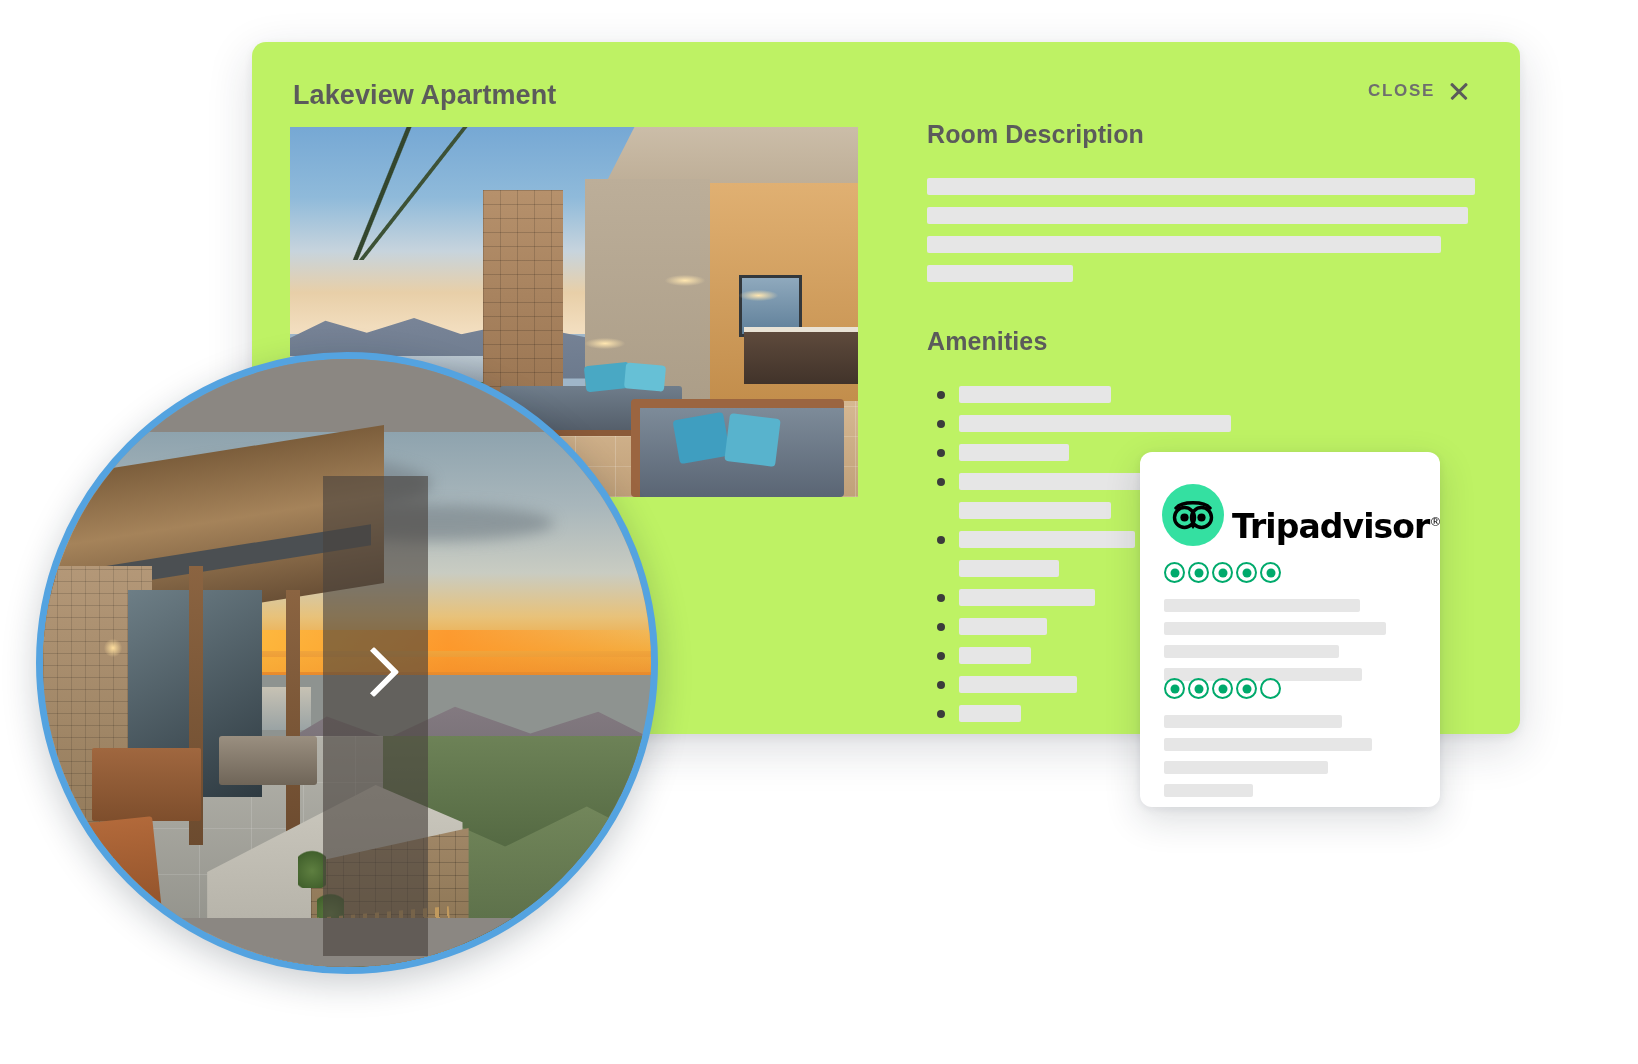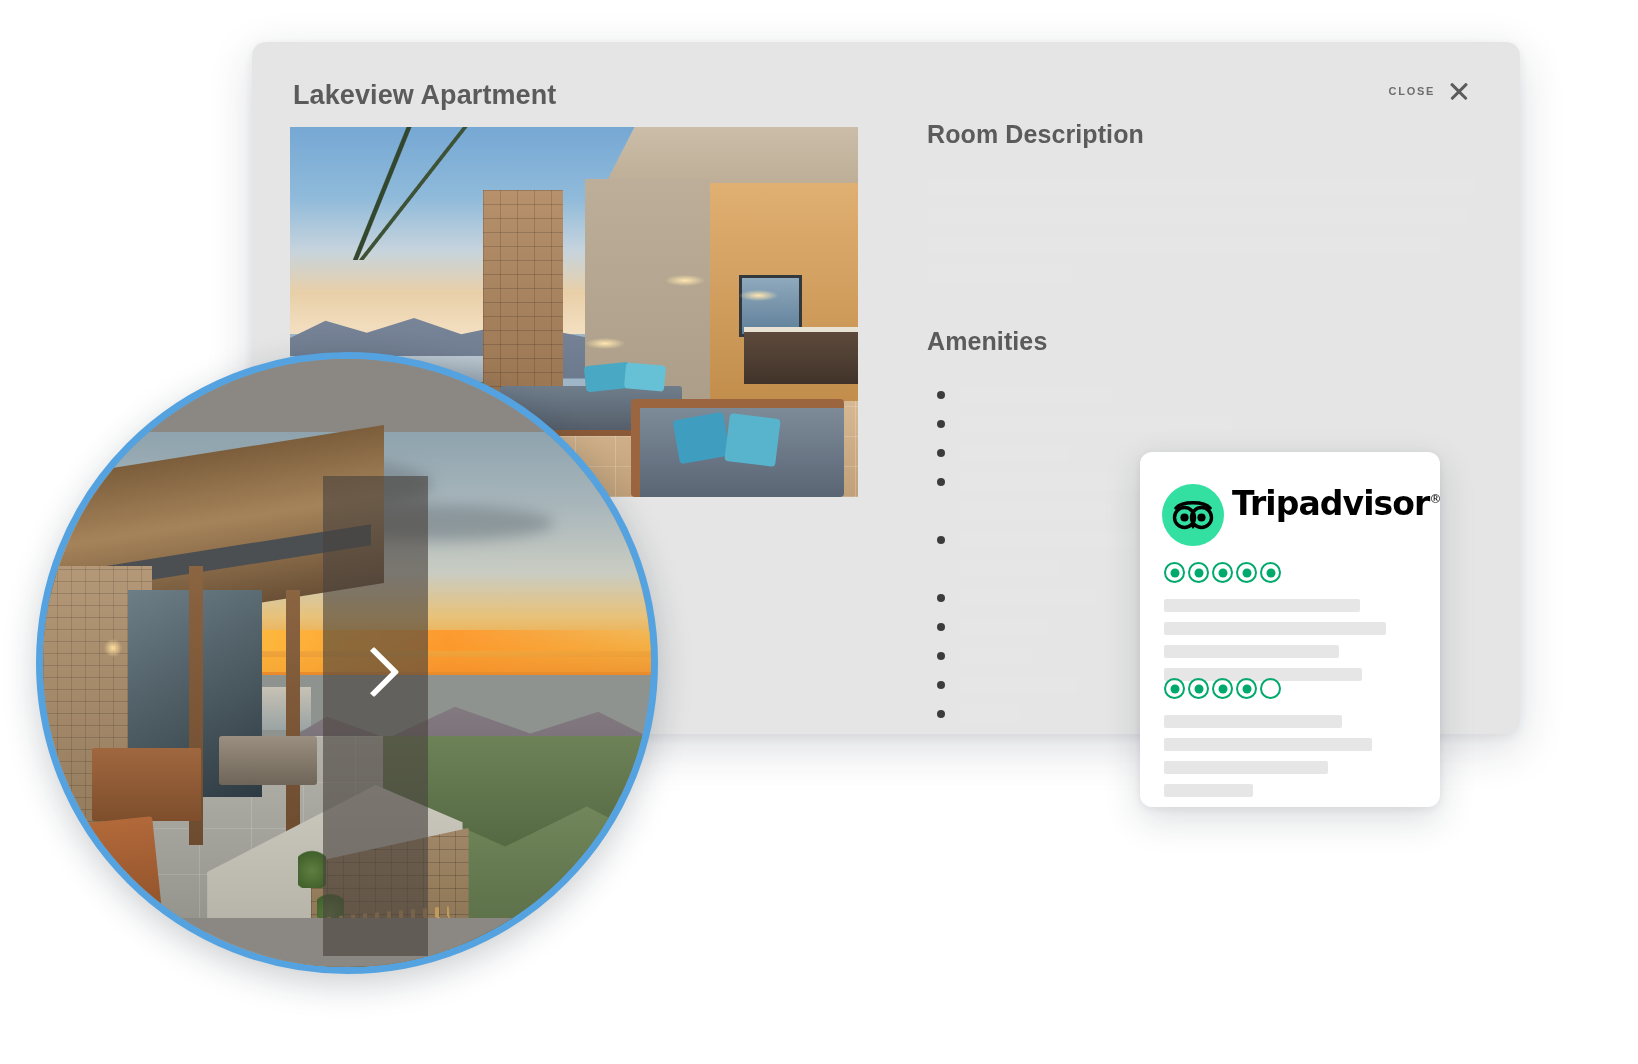--- a/index.html
+++ b/index.html
@@ -23,7 +23,7 @@
     top: 42px;
     width: 1268px;
     height: 692px;
-    background: #e5e5e5;
+    background: #bef264;
     border-radius: 14px;
     box-shadow: 0 14px 46px rgba(30,40,55,0.16), 0 3px 10px rgba(30,40,55,0.07);
   }

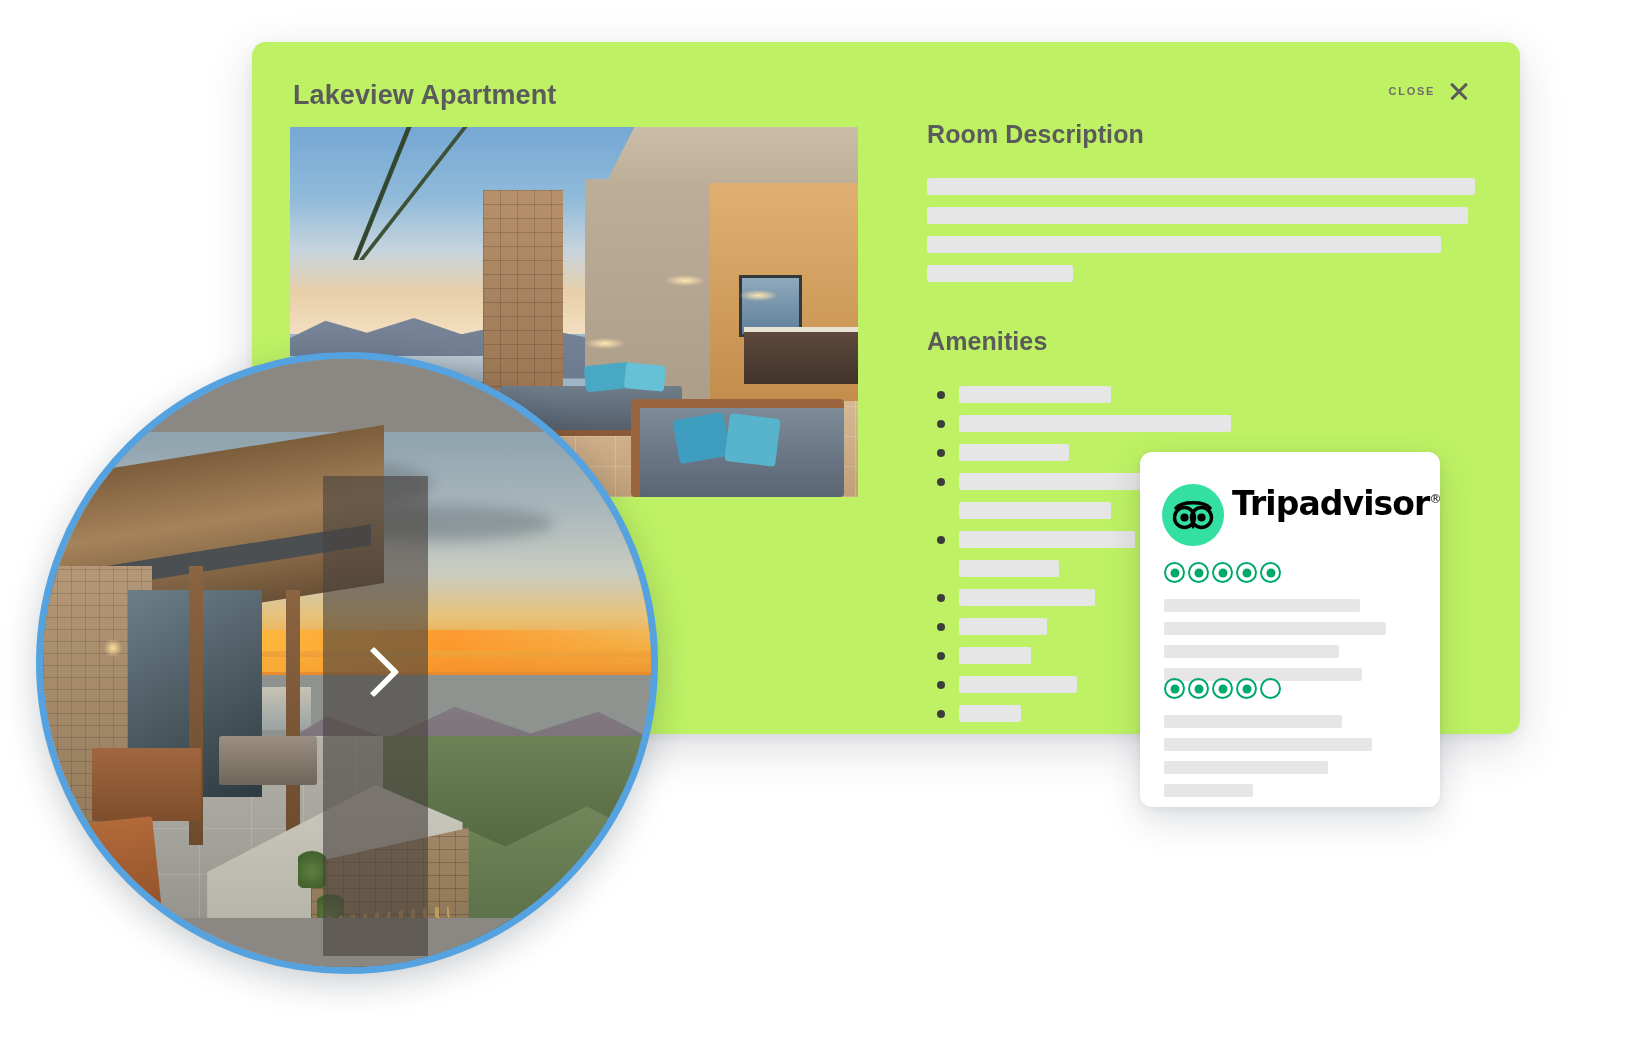--- a/index.html
+++ b/index.html
@@ -58,7 +58,7 @@
     padding: 4px 2px;
   }
   #close-label {
-    font-size: 11px;
+    font-size: 17px;
     font-weight: bold;
     color: #6e6e6e;
     letter-spacing: 1.7px;

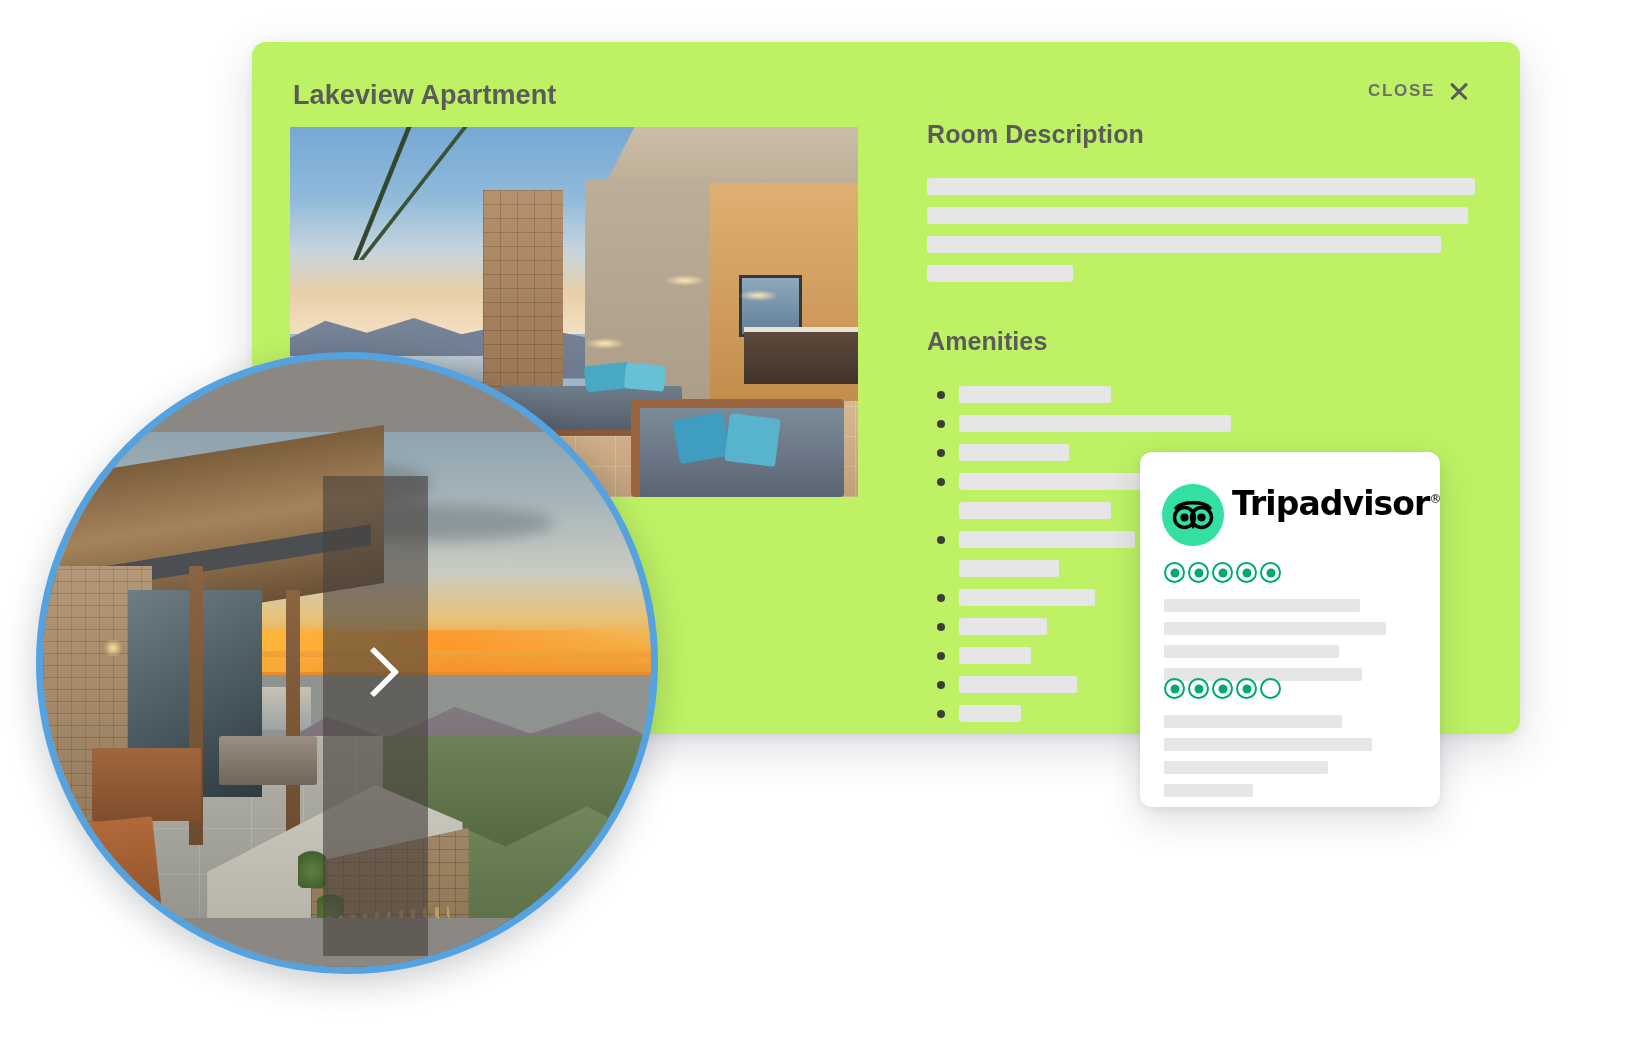--- a/index.html
+++ b/index.html
@@ -378,7 +378,7 @@
     left: 22px;
     top: 32px;
     display: flex;
-    align-items: flex-start;
+    align-items: flex-end;
     gap: 8px;
   }
   #ta-owl {

